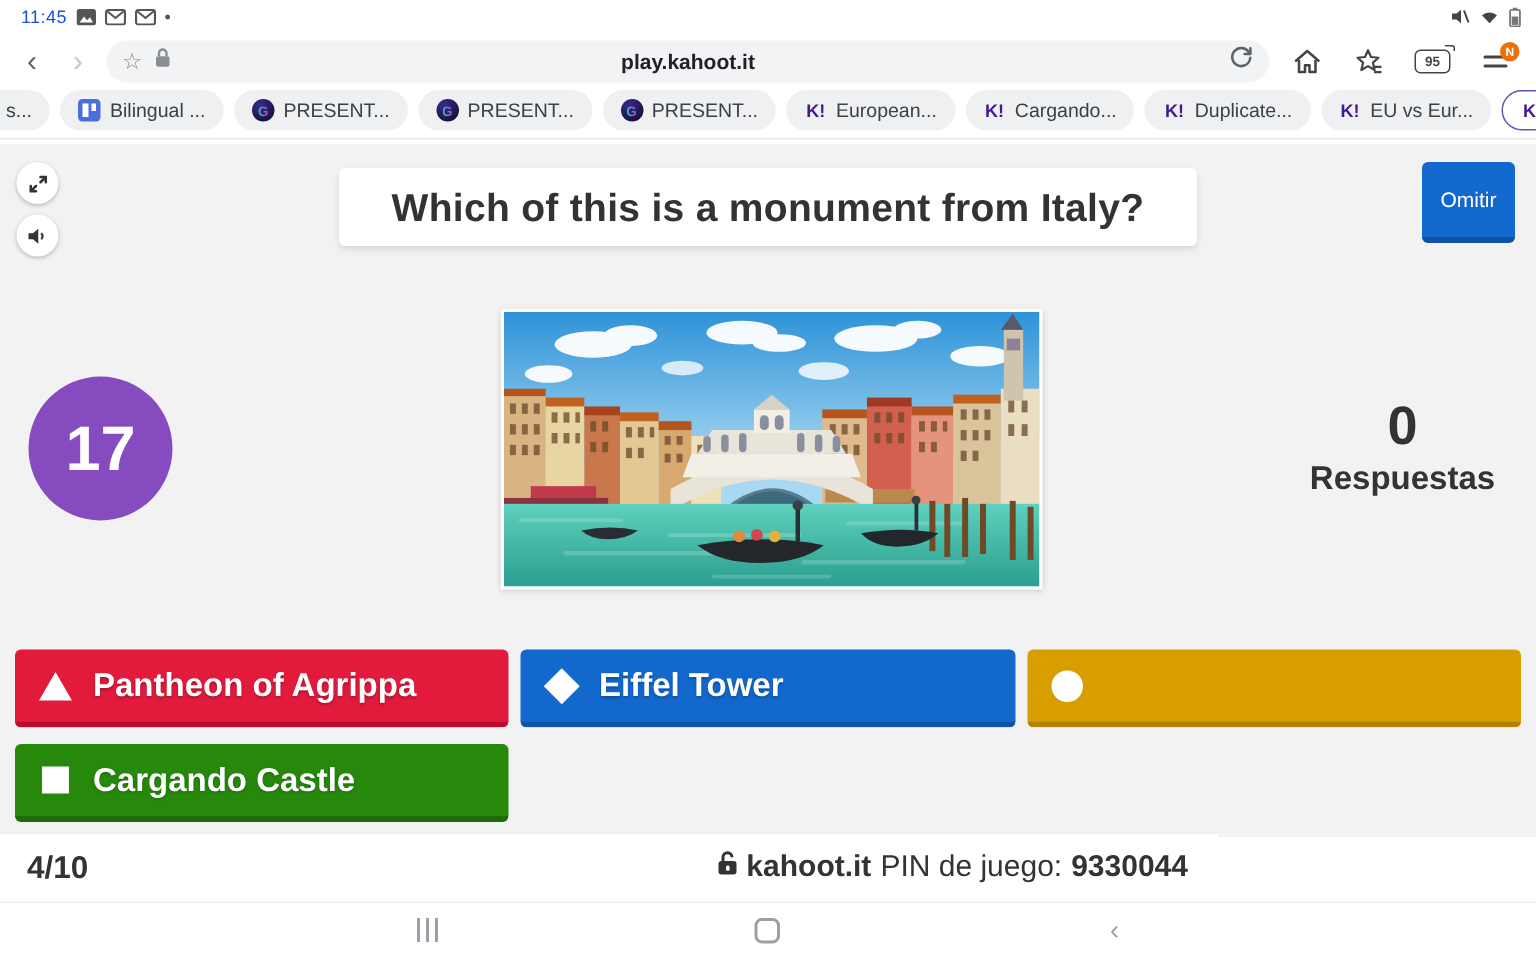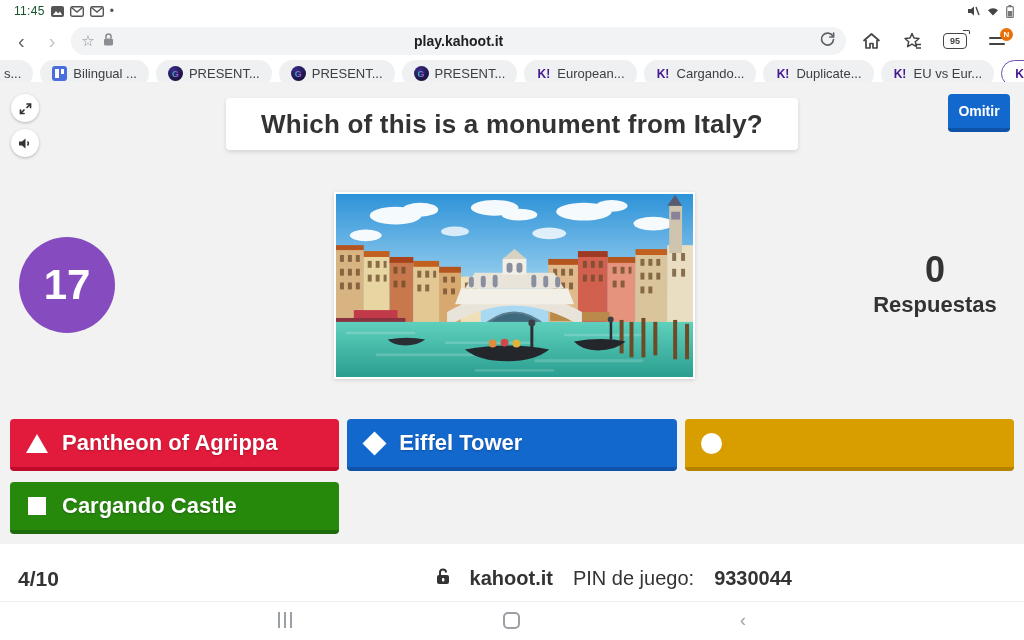--- a/index.html
+++ b/index.html
@@ -9,7 +9,7 @@
   
   .statusbar { height:22px; background:#fff; display:flex; align-items:center; justify-content:space-between; padding:0 10px 0 14px; }
   .sb-left, .sb-right { display:flex; align-items:center; gap:6px; }
-  .sb-time { font-size:12px; color:#14532d; font-weight:400; letter-spacing:.3px; }
+  .sb-time { font-size:12px; color:#1d4ed8; font-weight:400; letter-spacing:.3px; }
   .sb-ic { display:inline-flex; align-items:center; }
 
   

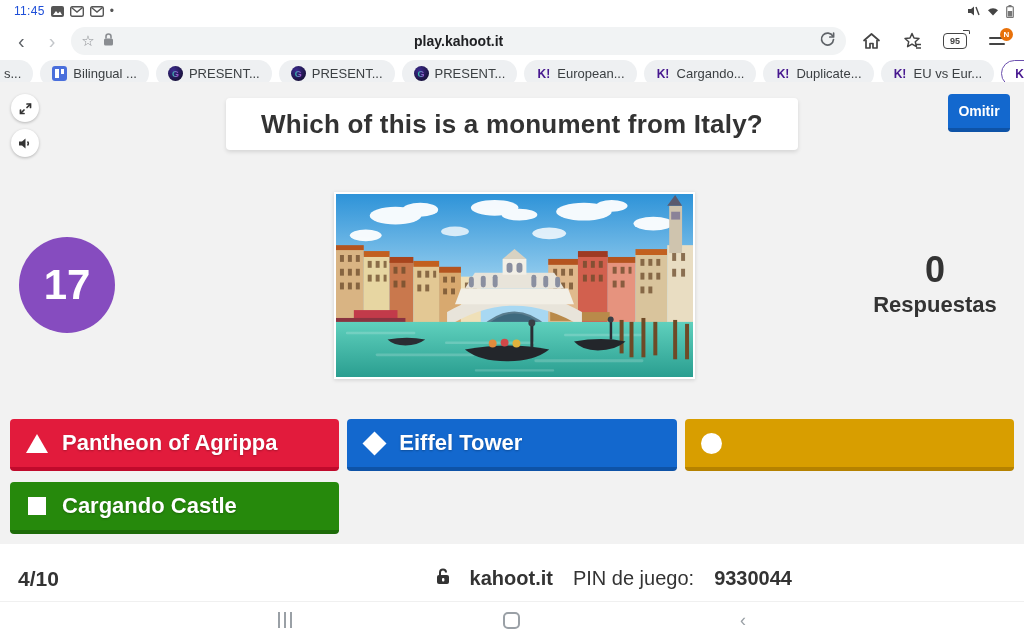--- a/index.html
+++ b/index.html
@@ -41,7 +41,7 @@
   .fav.bilingual:after { content:""; position:absolute; left:9px; top:3px; width:3px; height:5px; background:#fff; }
 
   
-  .game { position:absolute; top:82px; left:0; width:1024px; height:462px; background:#f2f2f2; }
+  .game { position:absolute; top:96px; left:0; width:1024px; height:462px; background:#f2f2f2; }
 
   .question { position:absolute; left:226px; top:16px; width:572px; height:52px; background:#fff; border-radius:4px; box-shadow:0 2px 4px rgba(0,0,0,.12); display:flex; align-items:center; justify-content:center; font-size:26px; font-weight:800; color:#333; letter-spacing:.2px; }
 

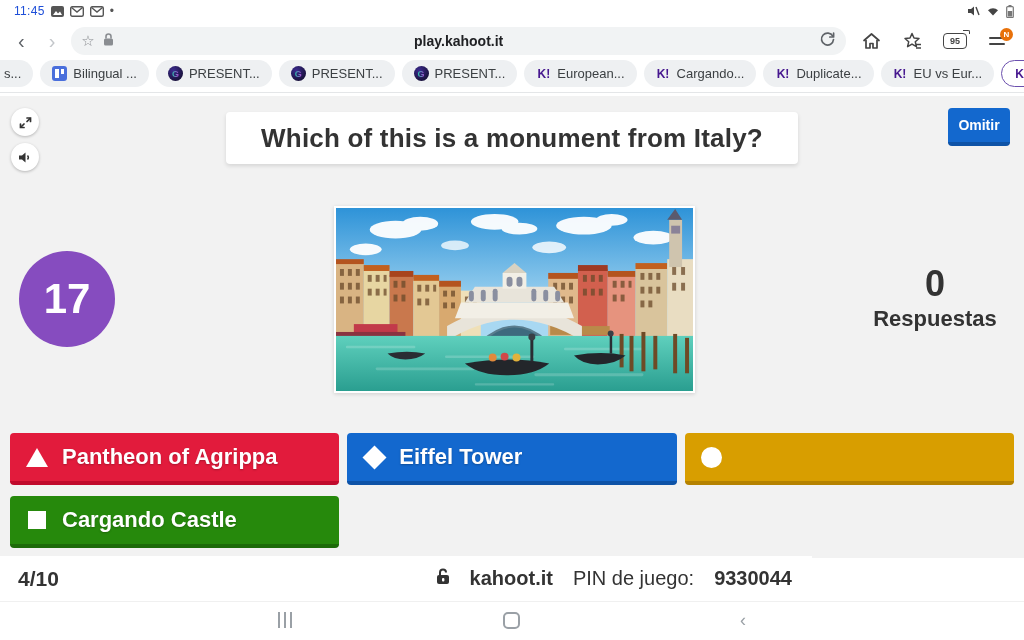--- a/index.html
+++ b/index.html
@@ -45,7 +45,7 @@
 
   .question { position:absolute; left:226px; top:16px; width:572px; height:52px; background:#fff; border-radius:4px; box-shadow:0 2px 4px rgba(0,0,0,.12); display:flex; align-items:center; justify-content:center; font-size:26px; font-weight:800; color:#333; letter-spacing:.2px; }
 
-  .skip-btn { position:absolute; right:14px; top:12px; width:62px; height:38px; background:#1368ce; border:none; border-bottom:4px solid #0e53a7; border-radius:4px; color:#fff; font-weight:700; font-size:14px; font-family:"Liberation Sans",sans-serif; }
+  .skip-btn { position:absolute; right:14px; top:12px; width:62px; height:54px; background:#1368ce; border:none; border-bottom:4px solid #0e53a7; border-radius:4px; color:#fff; font-weight:400; font-size:14px; font-family:"Liberation Sans",sans-serif; }
 
   .round-btn { position:absolute; width:28px; height:28px; border-radius:50%; background:#fff; box-shadow:0 1px 3px rgba(0,0,0,.25); display:flex; align-items:center; justify-content:center; border:none; }
   .round-btn.fs { left:11px; top:12px; }

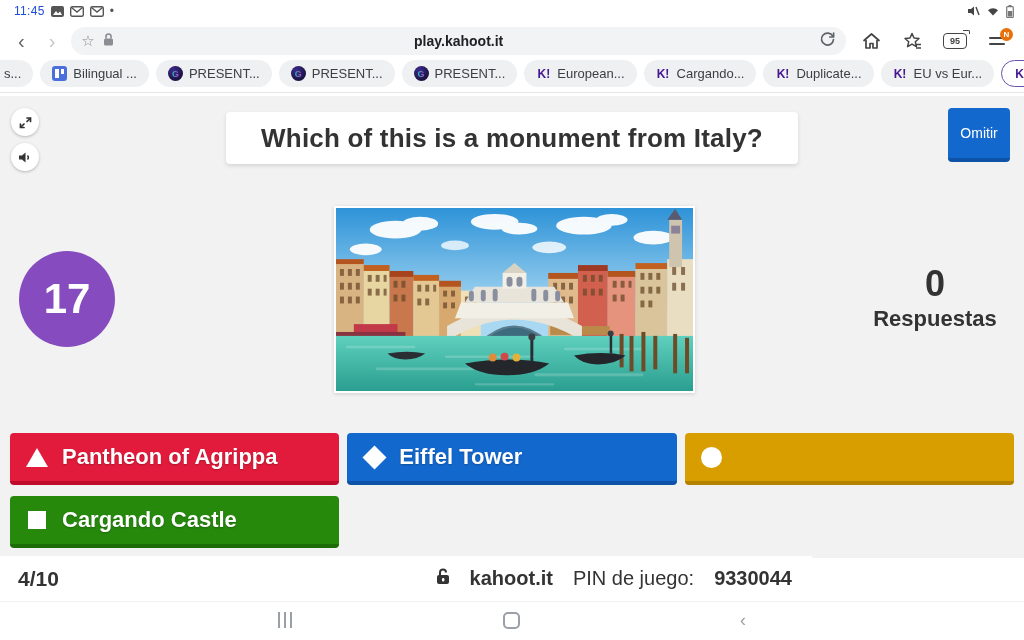--- a/index.html
+++ b/index.html
@@ -71,7 +71,7 @@
   
   .footer { position:absolute; top:556px; left:0; width:812px; height:45px; background:#fff; display:flex; align-items:center; justify-content:space-between; padding:0 20px 0 18px; }
   .progress { font-size:21px; font-weight:800; color:#333; }
-  .pin-area { display:flex; align-items:center; gap:20px; font-size:20px; color:#333; }
+  .pin-area { display:flex; align-items:center; gap:6px; font-size:20px; color:#333; }
   .pin-area .domain { font-weight:800; }
   .pin-area .pin { font-weight:800; }
 

